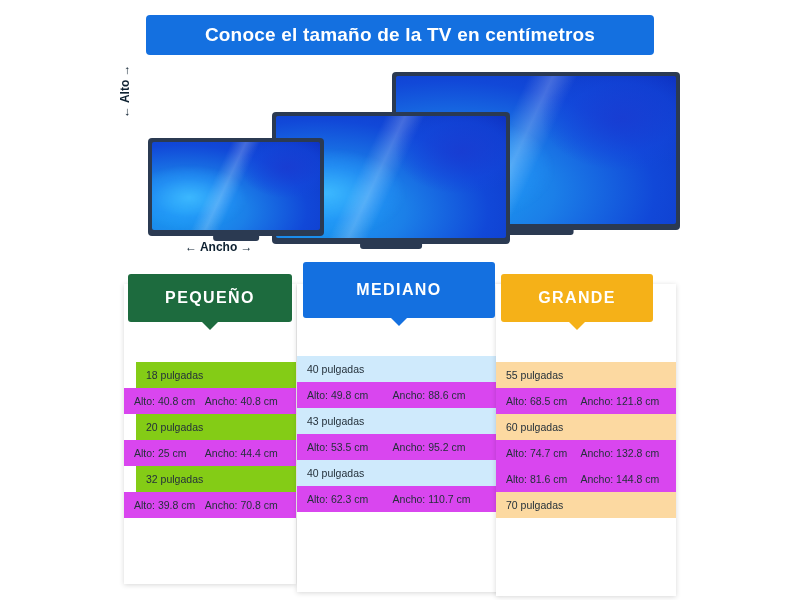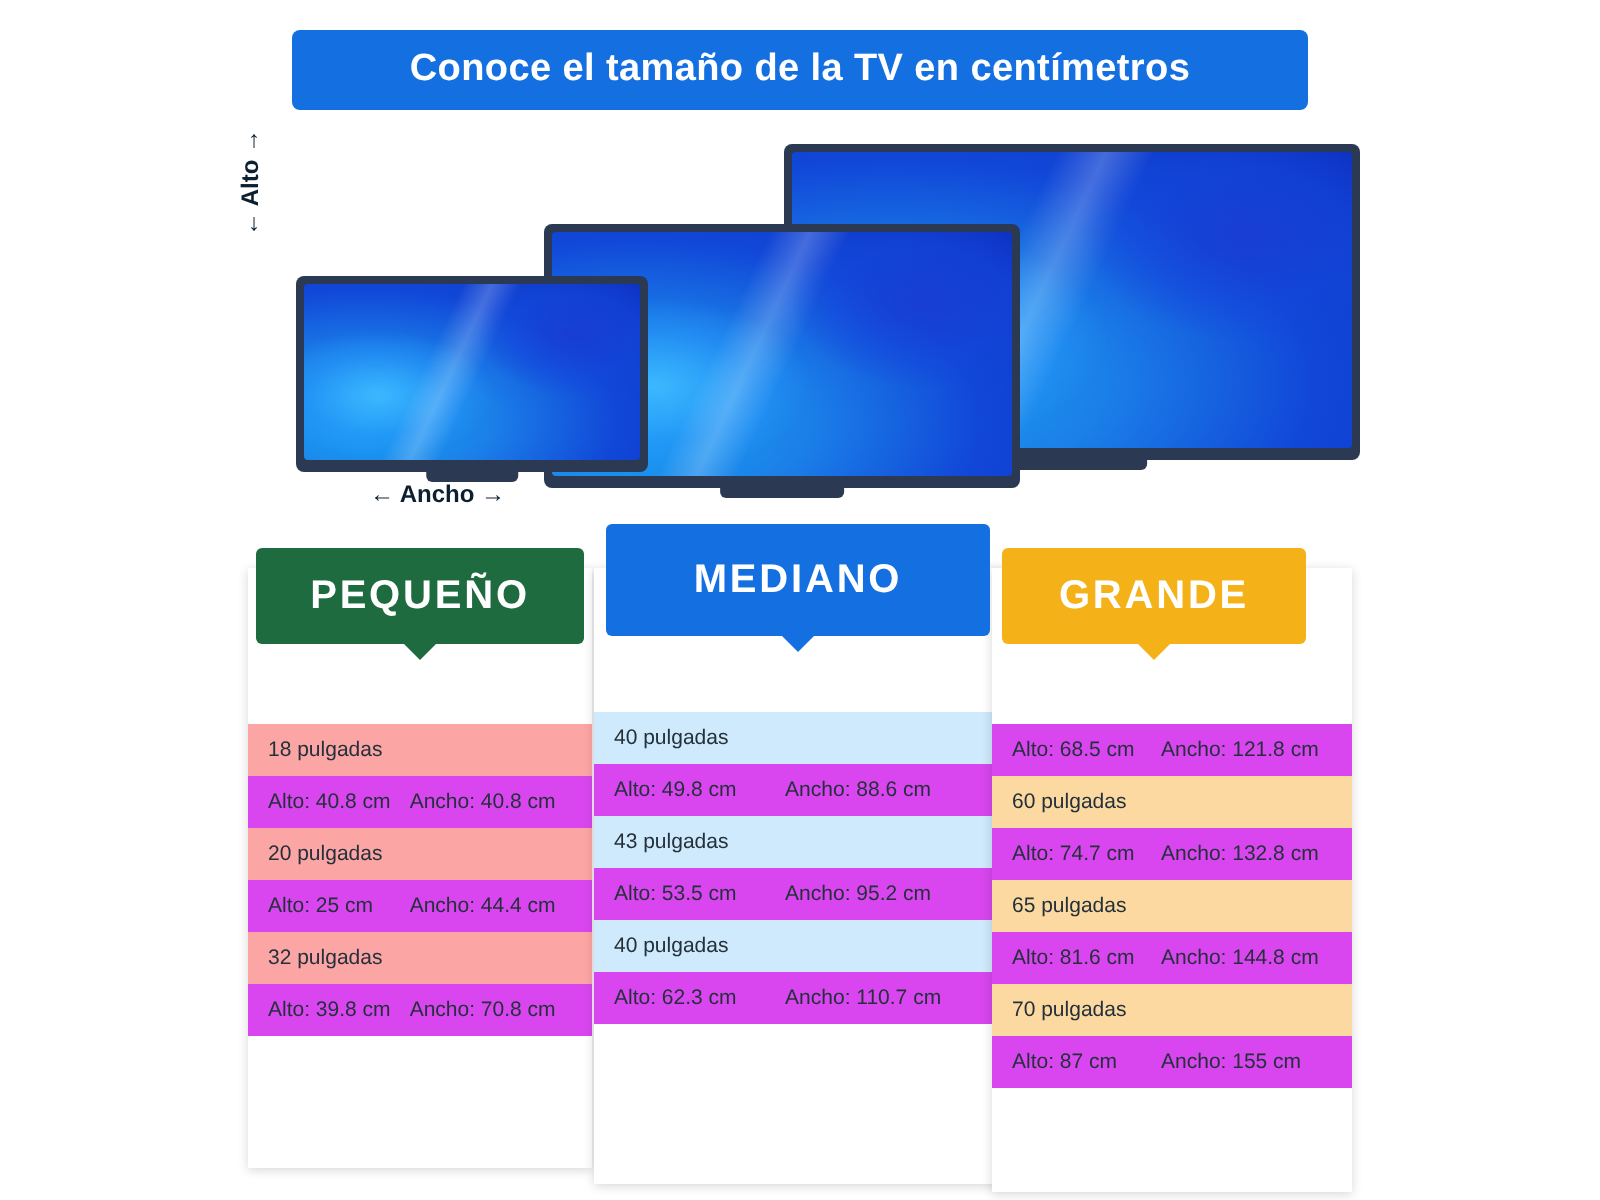--- a/index.html
+++ b/index.html
@@ -109,7 +109,7 @@
     z-index: 3;
   }
   .col-header .hdr-text {
-    font-size: 20px; font-weight: bold; color:#fff;
+    font-size: 16px; font-weight: bold; color:#fff;
     letter-spacing: 1.4px;
     text-align: center;
   }

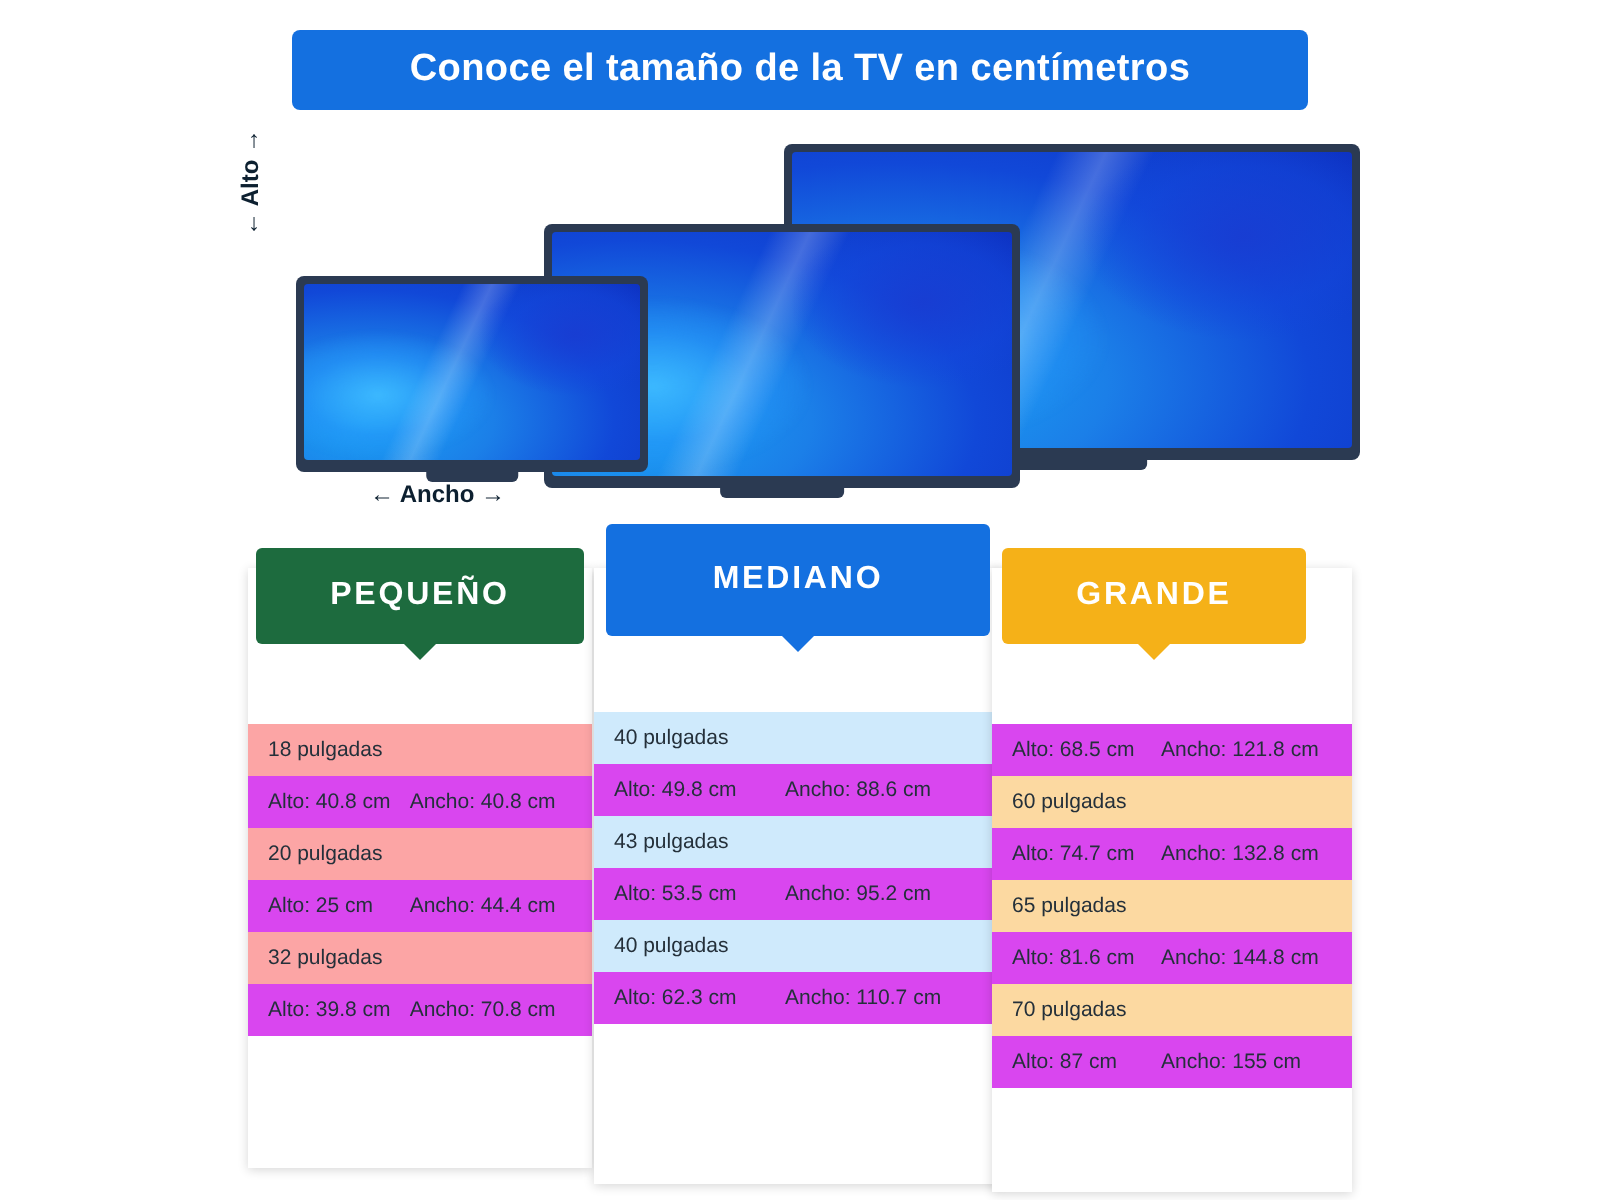--- a/index.html
+++ b/index.html
@@ -162,7 +162,7 @@
   .dims-row .alto { flex: 0 0 46%; }
   .dims-row .ancho { flex: 1 1 auto; }
 
-  .col-small .size-row  { background:#fca5a5; }
+  .col-small .size-row  { background:#84cc16;margin-left:12px; }
   .col-medium .size-row { background:#cfeafc; }
   .col-large .size-row  { background:#fcd9a1; }
 </style>

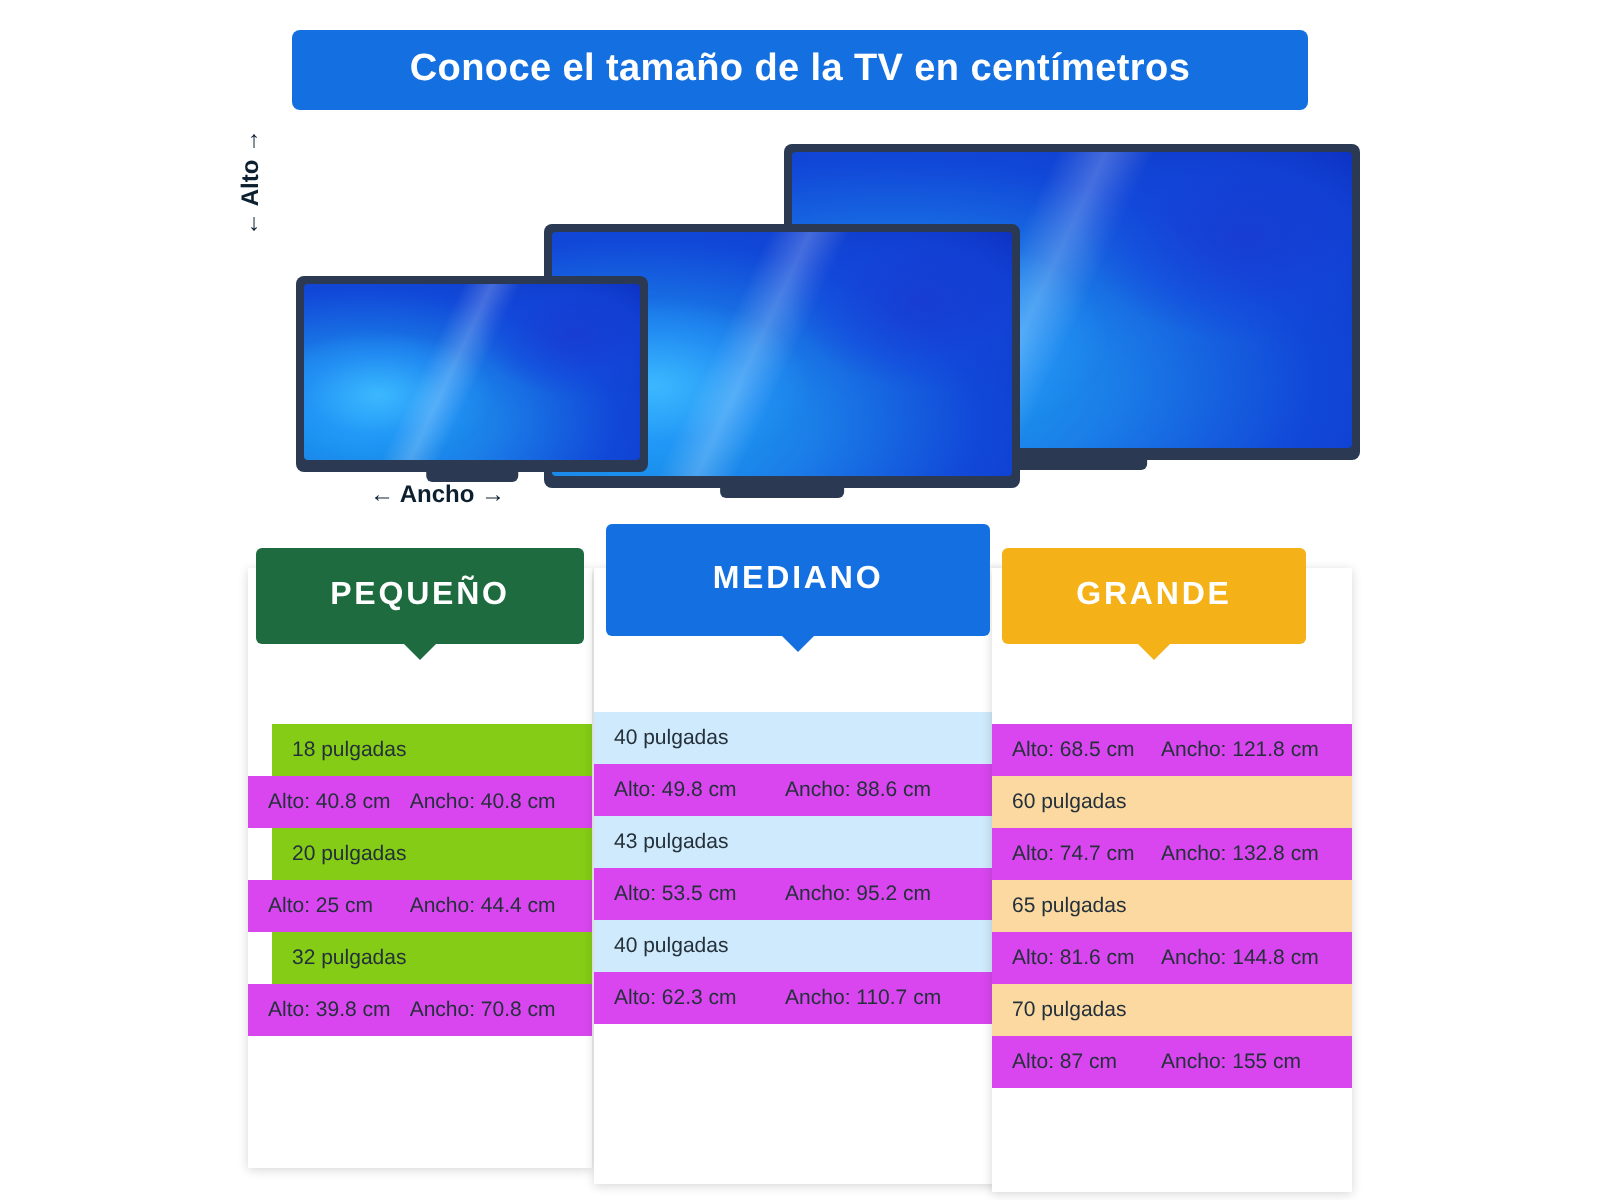--- a/index.html
+++ b/index.html
@@ -254,6 +254,7 @@
   <div class="col col-large">
     <div class="col-card">
       <div class="rows">
+        <div class="size-row">55 pulgadas</div>
         <div class="dims-row">
           <span class="alto">Alto: 68.5 cm</span>
           <span class="ancho">Ancho: 121.8 cm</span>

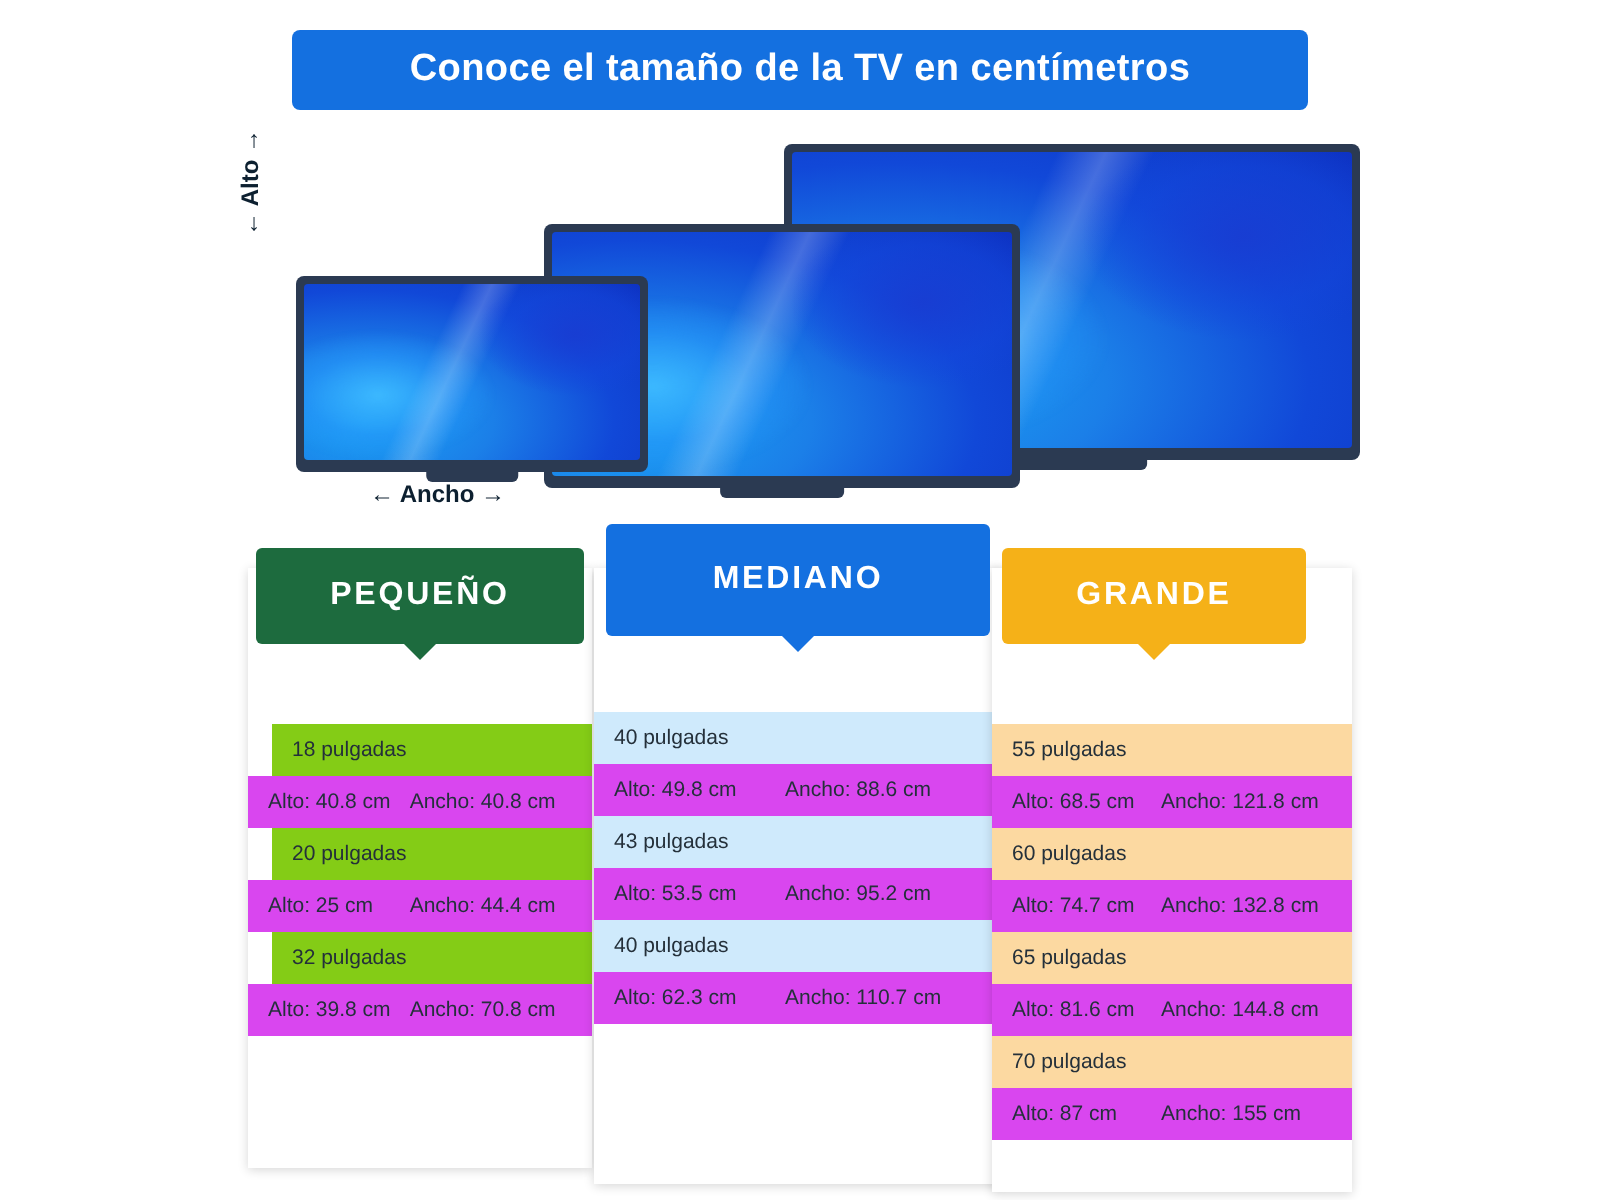--- a/index.html
+++ b/index.html
@@ -264,7 +264,6 @@
           <span class="alto">Alto: 74.7 cm</span>
           <span class="ancho">Ancho: 132.8 cm</span>
         </div>
-        <div class="size-row">65 pulgadas</div>
         <div class="dims-row">
           <span class="alto">Alto: 81.6 cm</span>
           <span class="ancho">Ancho: 144.8 cm</span>

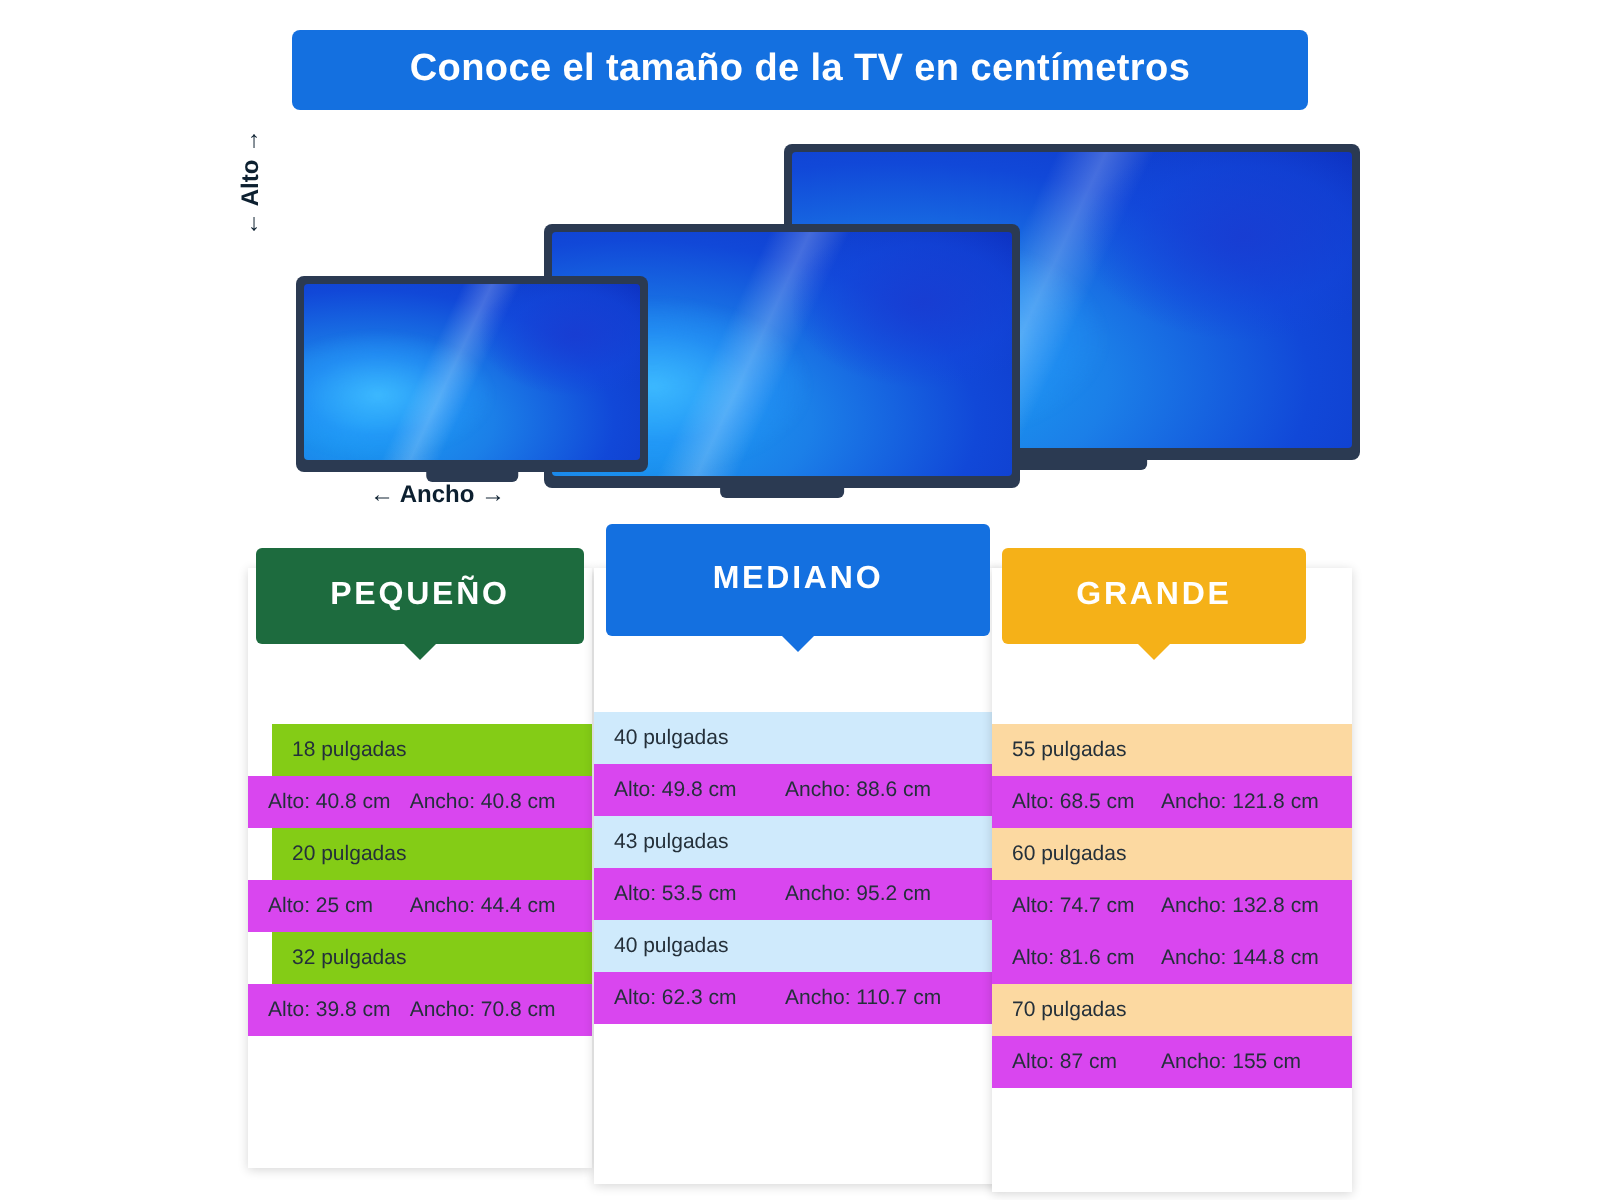--- a/index.html
+++ b/index.html
@@ -269,10 +269,6 @@
           <span class="ancho">Ancho: 144.8 cm</span>
         </div>
         <div class="size-row">70 pulgadas</div>
-        <div class="dims-row">
-          <span class="alto">Alto: 87 cm</span>
-          <span class="ancho">Ancho: 155 cm</span>
-        </div>
       </div>
     </div>
     <div class="col-header">

